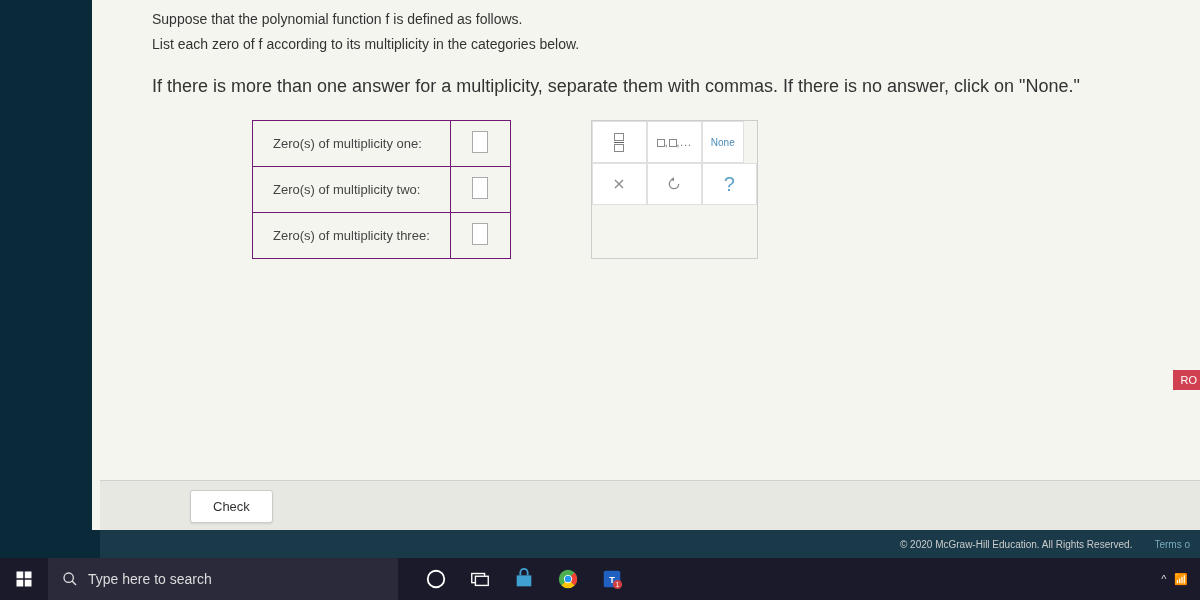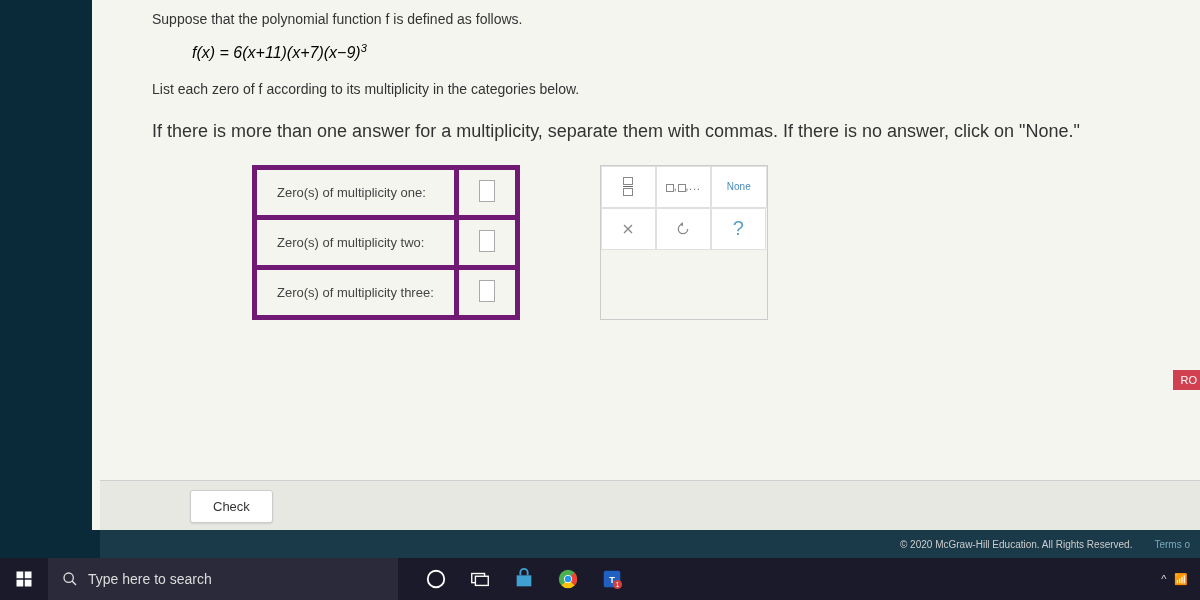--- a/index.html
+++ b/index.html
@@ -46,9 +46,6 @@
 
 <div class="content-area">
   <div class="question-text">Suppose that the polynomial function f is defined as follows.</div>
-  <div class="formula">
-    <span>f(x) = </span><span>6(x+11)(x+7)(x−9)</span><sup>3</sup>
-  </div>
   <div class="instruction">List each zero of f according to its multiplicity in the categories below.</div>
   <div class="subinstr">If there is more than one answer for a multiplicity, separate them with commas. If there is no answer, click on "None."</div>
 

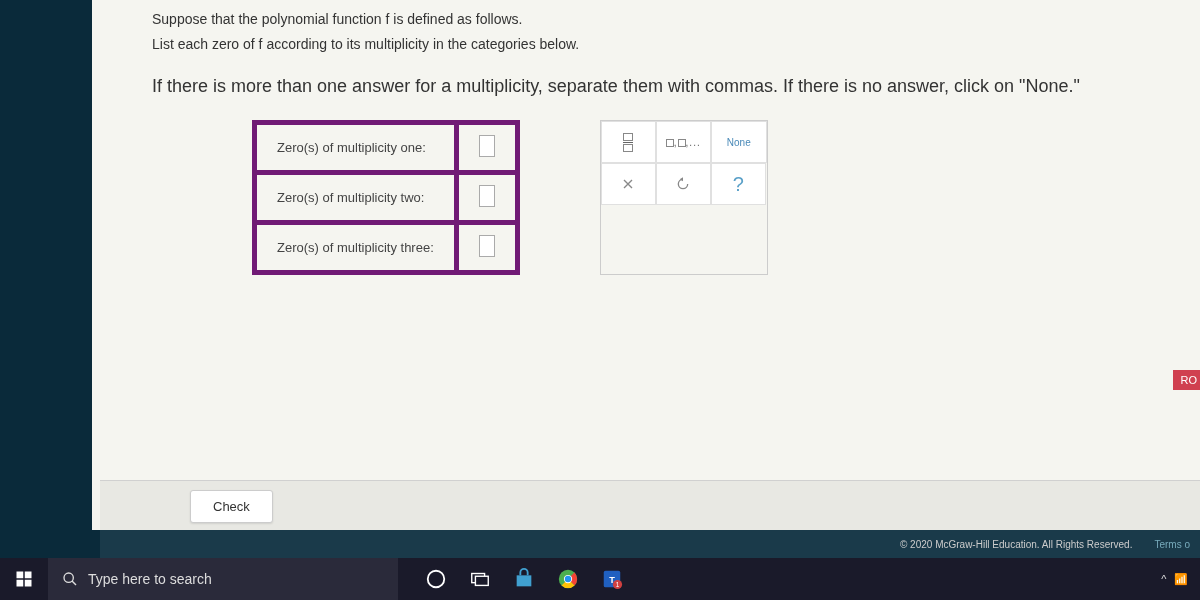--- a/index.html
+++ b/index.html
@@ -12,7 +12,7 @@
 .subinstr { font-size:18px; color:#333; padding:18px 0 18px 0; }
 .answer-zone { display:flex; gap:80px; padding-left:100px; margin-top:5px; }
 .answer-table { border:1px solid #ccc; border-collapse:collapse; }
-.answer-table td { border:5px solid #701a75; padding:10px 20px; font-size:13px; color:#444; height:38px; }
+.answer-table td { border:1px solid #701a75; padding:10px 20px; font-size:13px; color:#444; height:38px; }
 .answer-table td:nth-child(2) { width:60px; text-align:center; }
 .blank { display:inline-block; width:16px; height:22px; border:1px solid #aaa; background:#fff; }
 .tool-box { border:1px solid #ccc; }

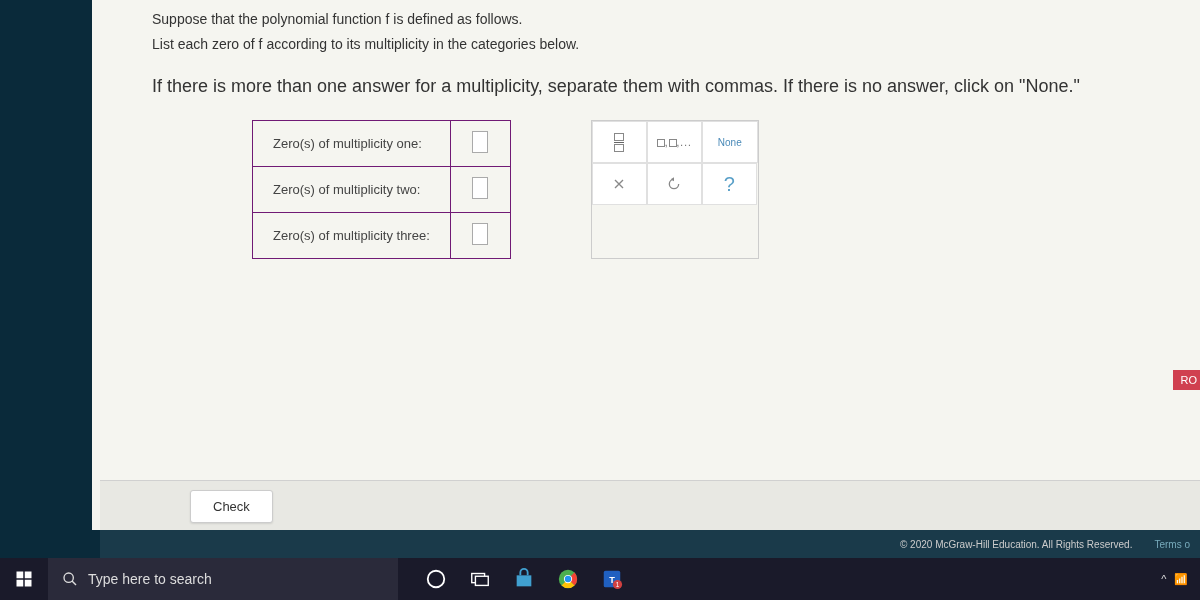--- a/index.html
+++ b/index.html
@@ -18,7 +18,7 @@
 .tool-box { border:1px solid #ccc; }
 .tool-row { display:flex; }
 .tool-cell { width:55px; height:42px; display:flex; align-items:center; justify-content:center; border:1px solid #e0e0e0; font-size:13px; color:#666; background:#fff; cursor:pointer; }
-.tool-cell.none { width:56px; font-size:10px; color:#4a8ab8; }
+.tool-cell.none { width:42px; font-size:10px; color:#4a8ab8; }
 .tool-cell svg { width:16px; height:16px; }
 .frac { display:inline-flex; flex-direction:column; align-items:center; font-size:9px; }
 .frac span { width:10px; height:8px; border:1px solid #888; }

